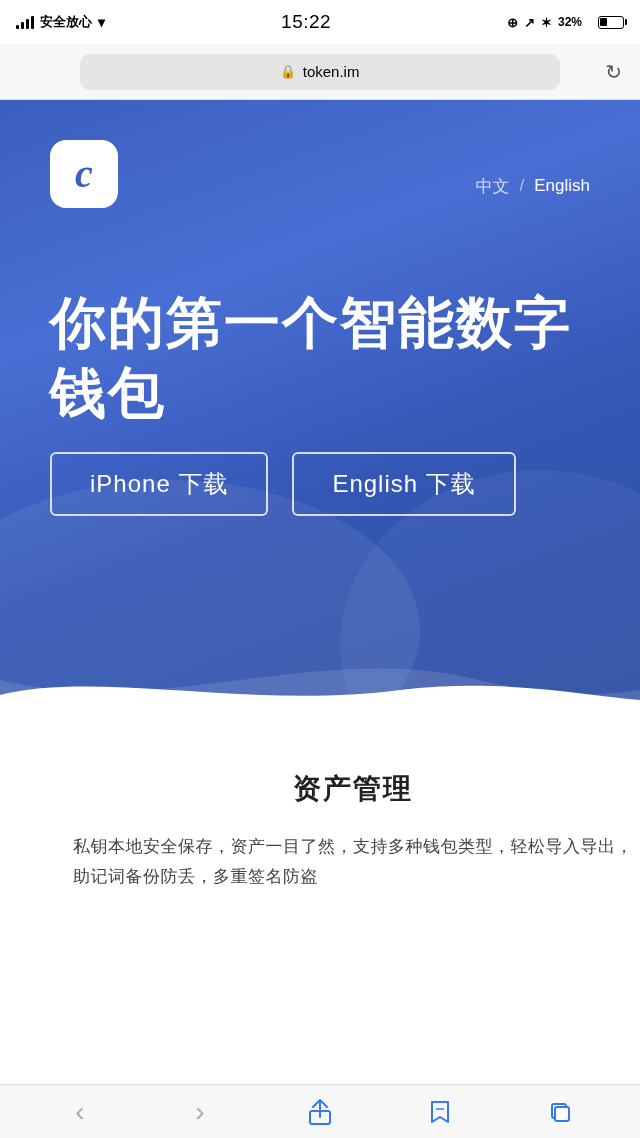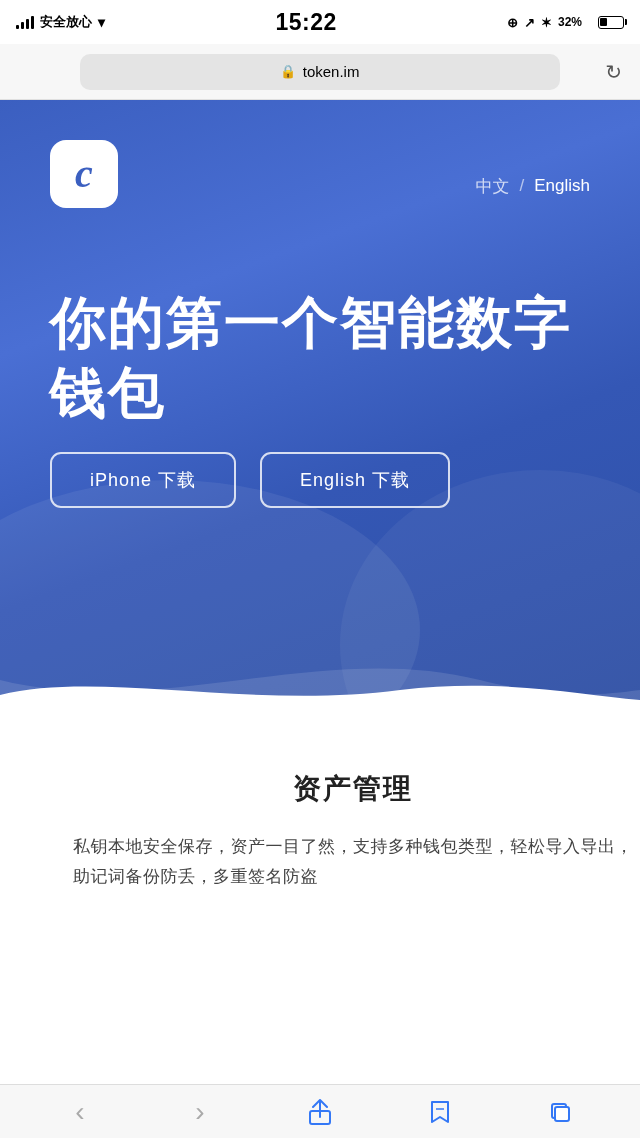--- a/index.html
+++ b/index.html
@@ -49,8 +49,8 @@
       font-size: 14px;
     }
     .status-center {
-      font-size: 23px;
-      font-weight: 700;
+      font-size: 19px;
+      font-weight: 400;
       letter-spacing: 0.5px;
     }
     .status-right {

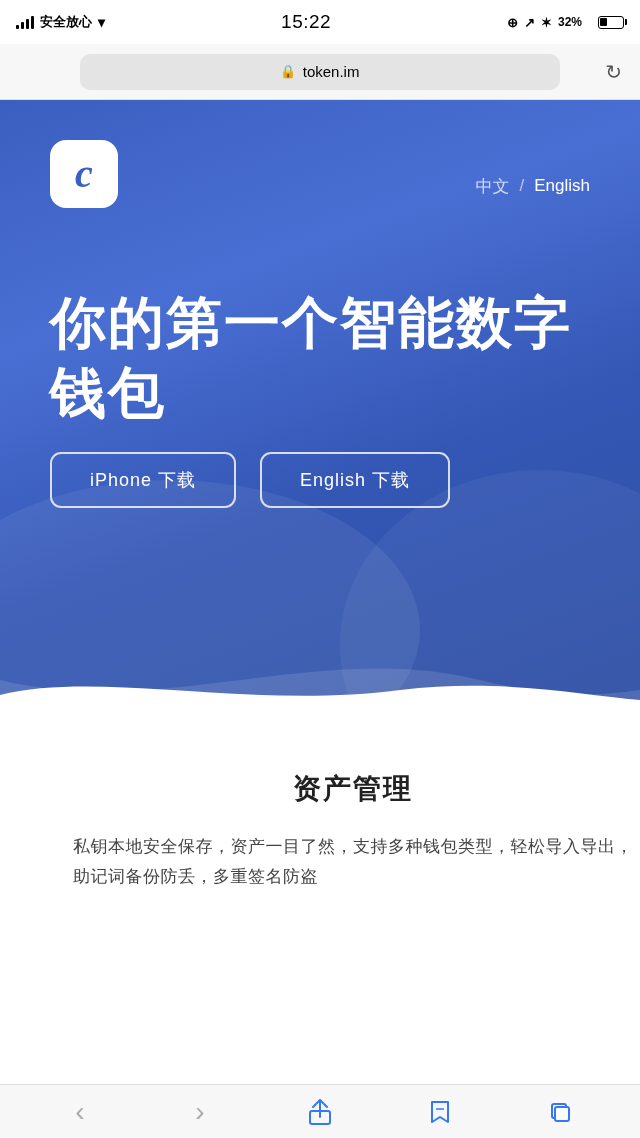--- a/index.html
+++ b/index.html
@@ -217,9 +217,9 @@
       border: 2px solid rgba(255,255,255,0.8);
       background: transparent;
       color: #fff;
-      font-size: 18px;
+      font-size: 24px;
       padding: 14px 38px;
-      border-radius: 11px;
+      border-radius: 6px;
       cursor: pointer;
       letter-spacing: 1px;
     }

